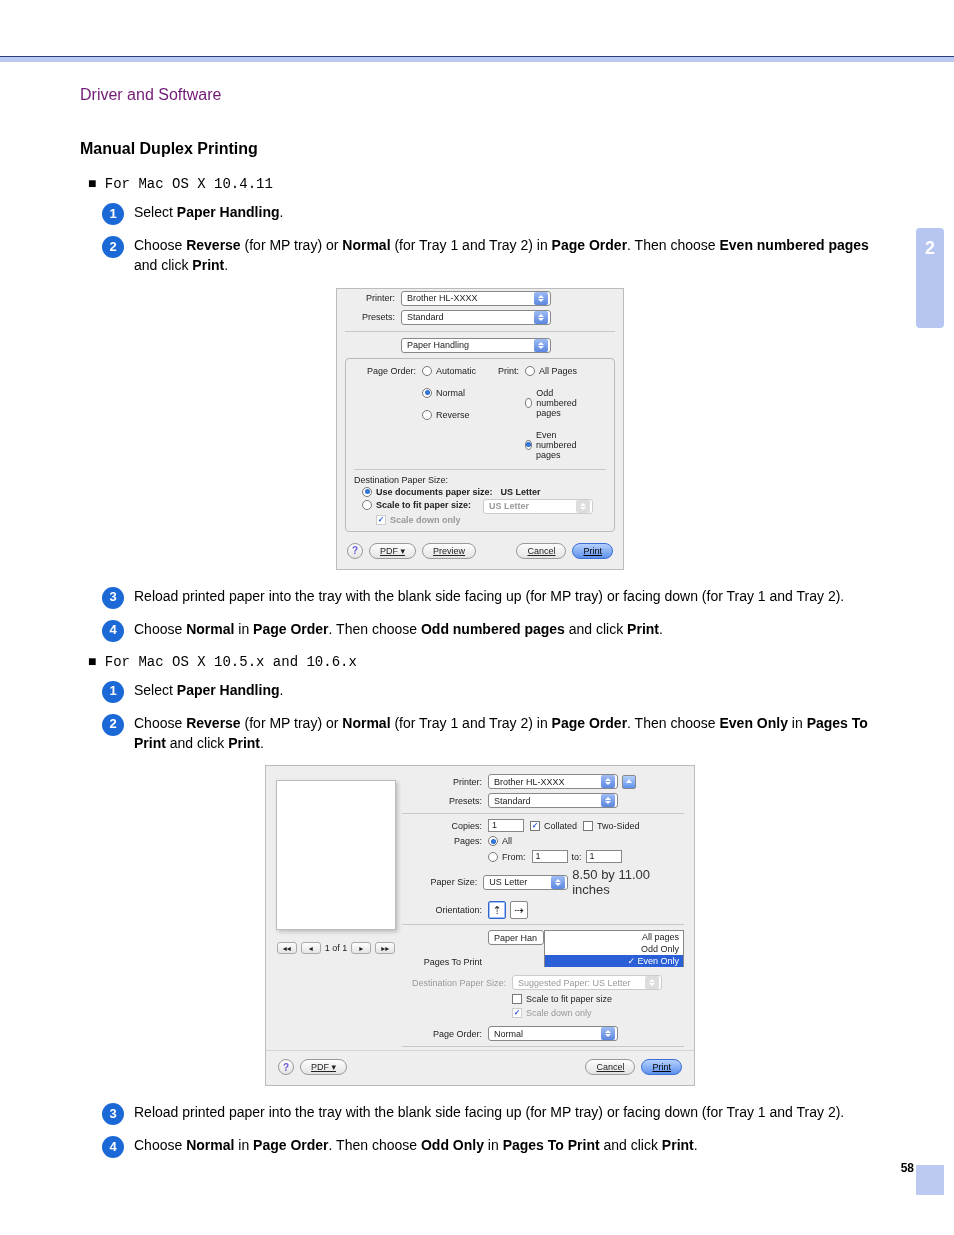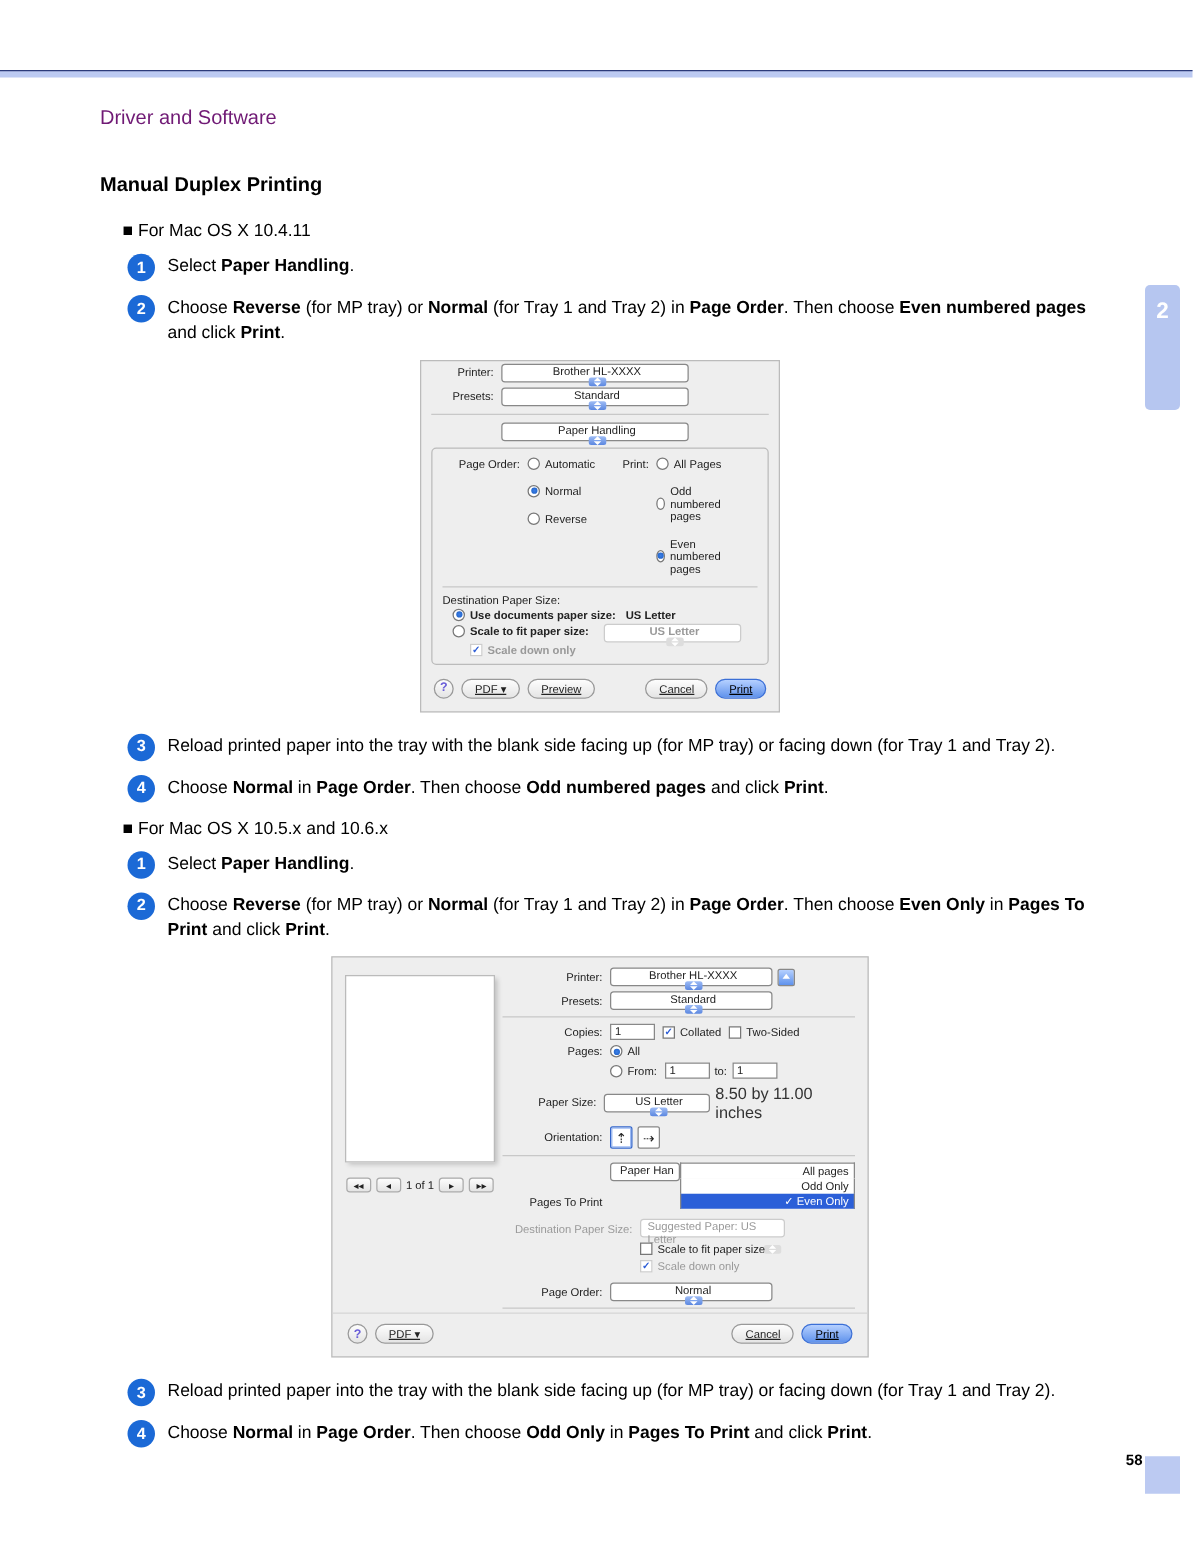--- a/index.html
+++ b/index.html
@@ -36,8 +36,9 @@
   }
   .bullet-line {
     font-size: 14px;
-    margin-left: 18px;
+    margin-left: 8px;
     margin-bottom: 8px;
+    font-family: Liberation Mono, monospace;
   }
   .bullet-line::before { content: "■ "; }
   .step {

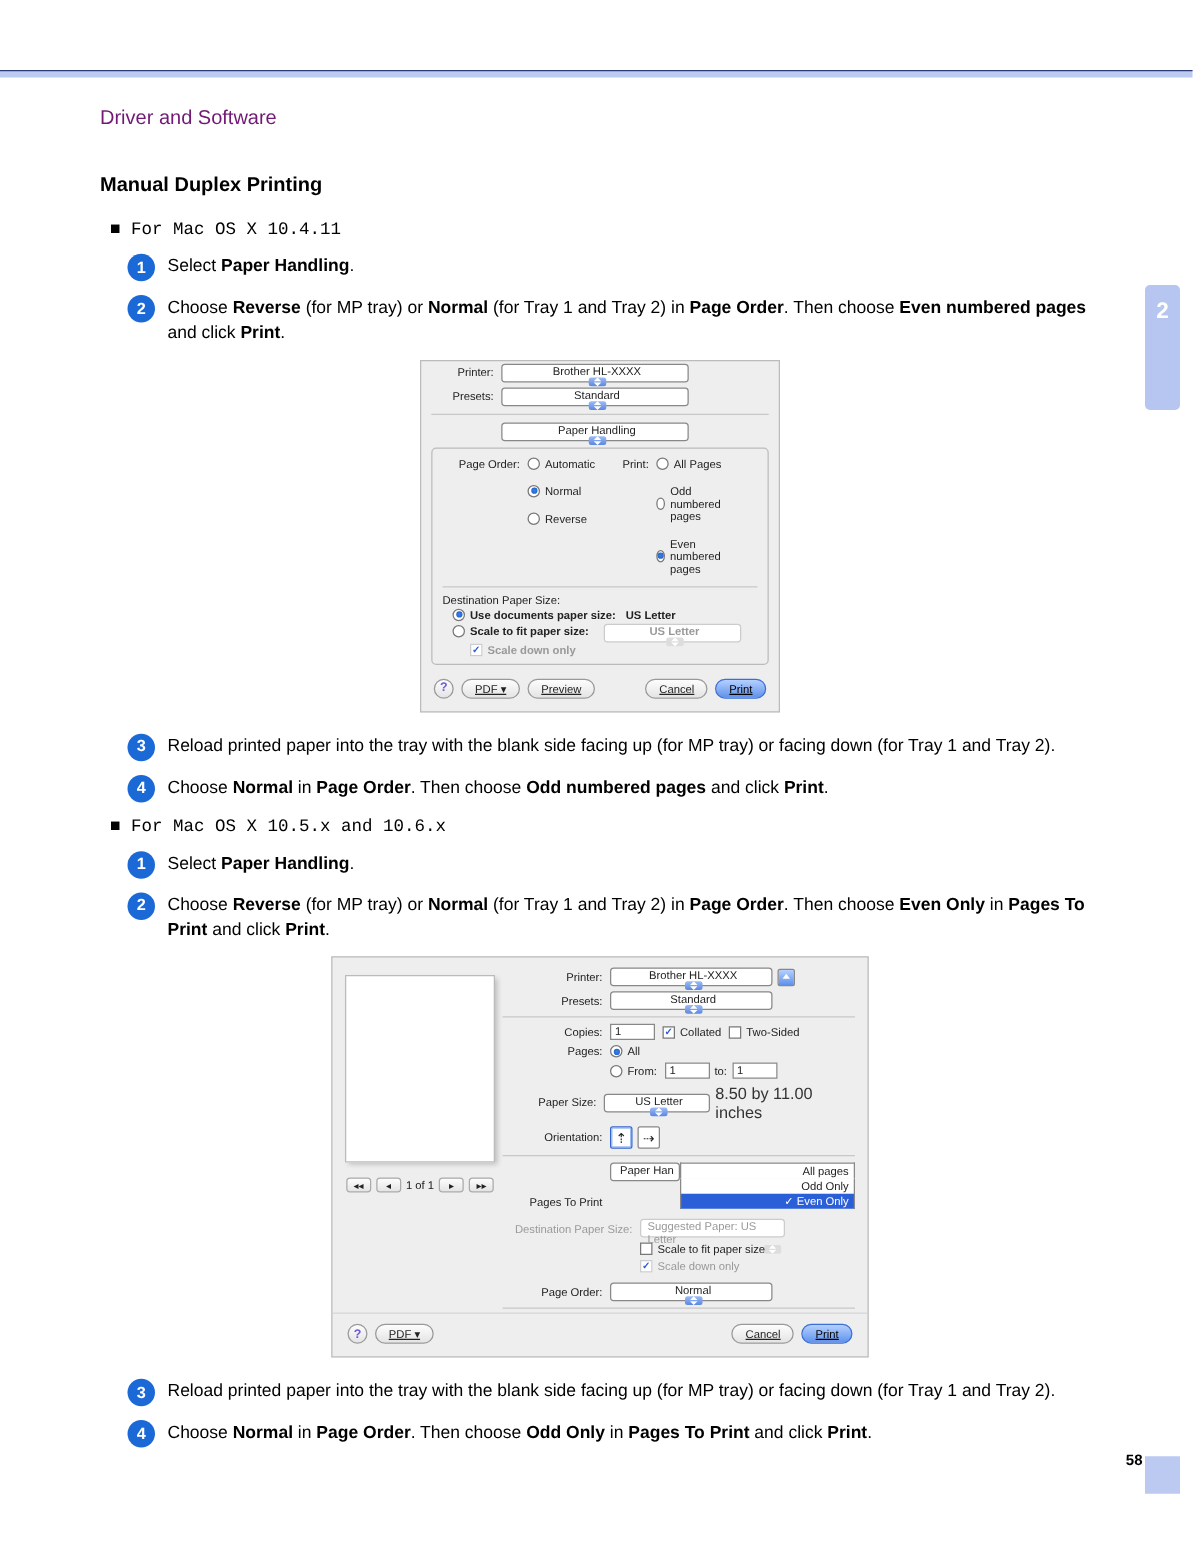--- a/index.html
+++ b/index.html
@@ -107,7 +107,6 @@
     height: 15px;
     padding: 0 2px 0 5px;
     font-size: 9px;
-    flex-direction: column;
   }
   .popup .cap {
     width: 14px; height: 13px;

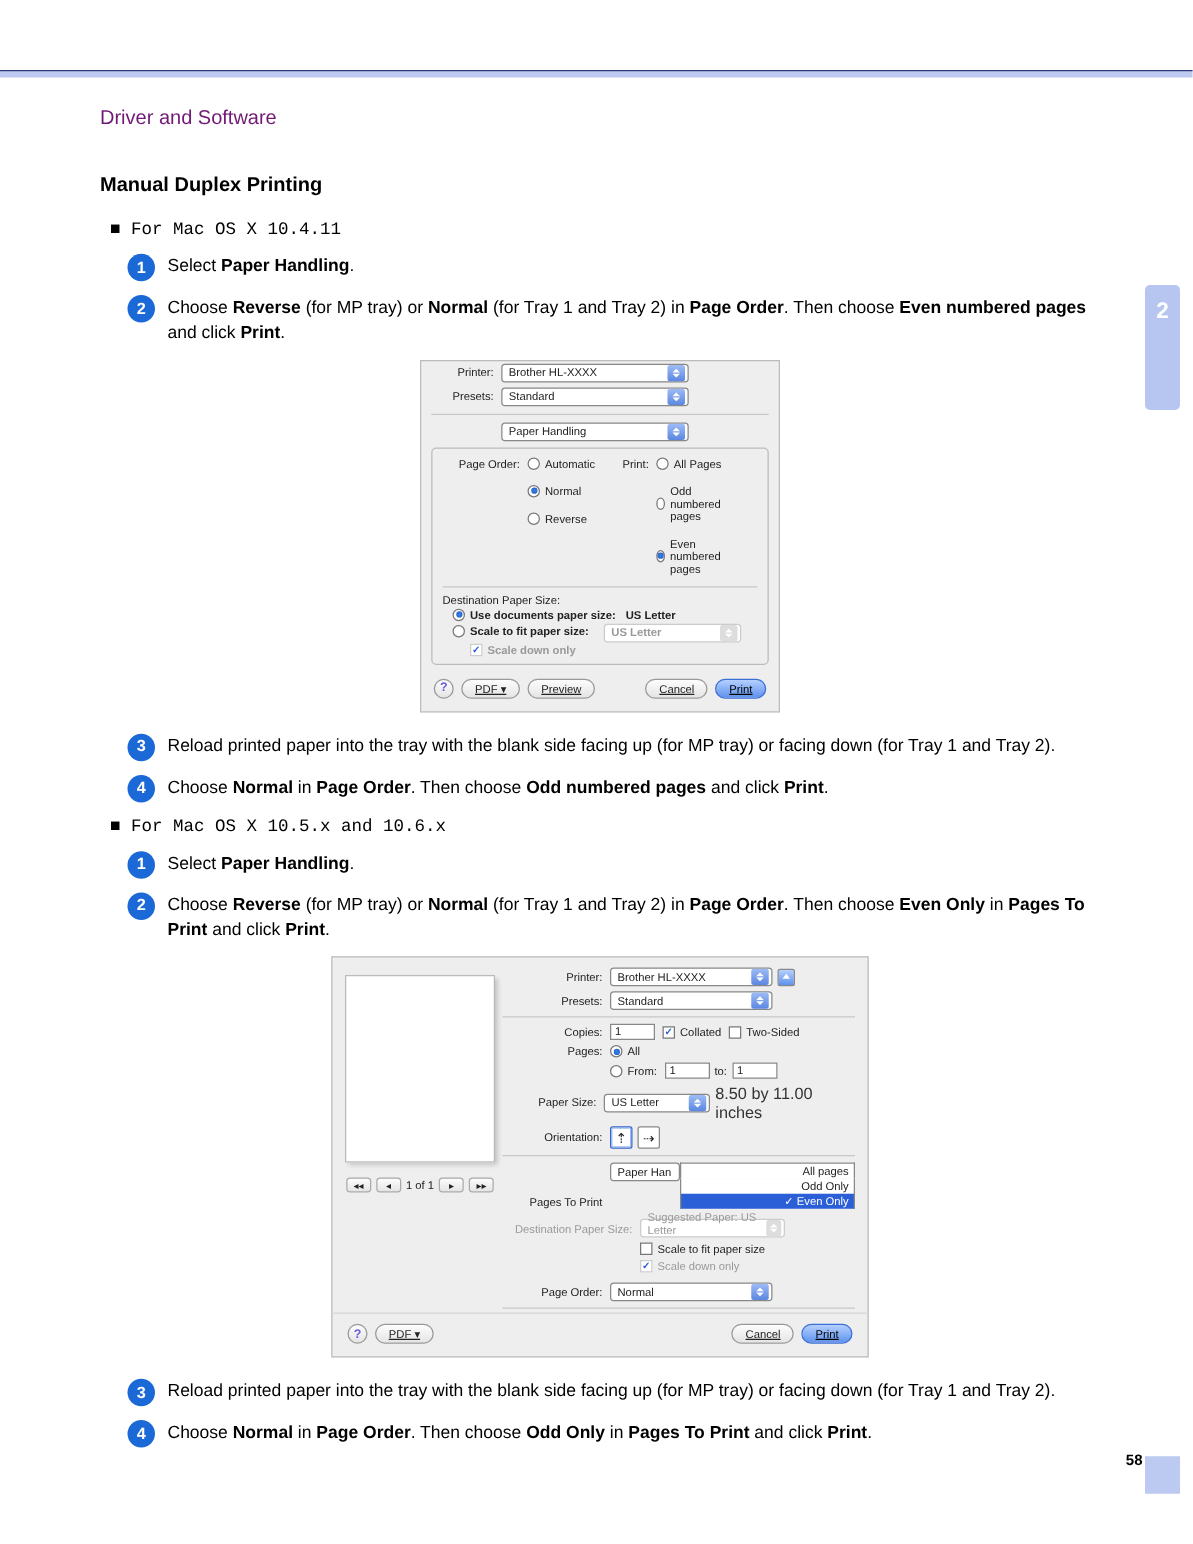--- a/index.html
+++ b/index.html
@@ -490,7 +490,7 @@
           </div>
         <div class="frow gray" style="margin-top:4px;">
             <div class="lbl" style="width:110px;">Destination Paper Size:</div>
-          <div class="popup disabled" style="width:116px;align-items:flex-end;">
+          <div class="popup disabled" style="width:150px;">
               <span>Suggested Paper: US Letter</span>
               <span class="cap"></span>
             </div>

